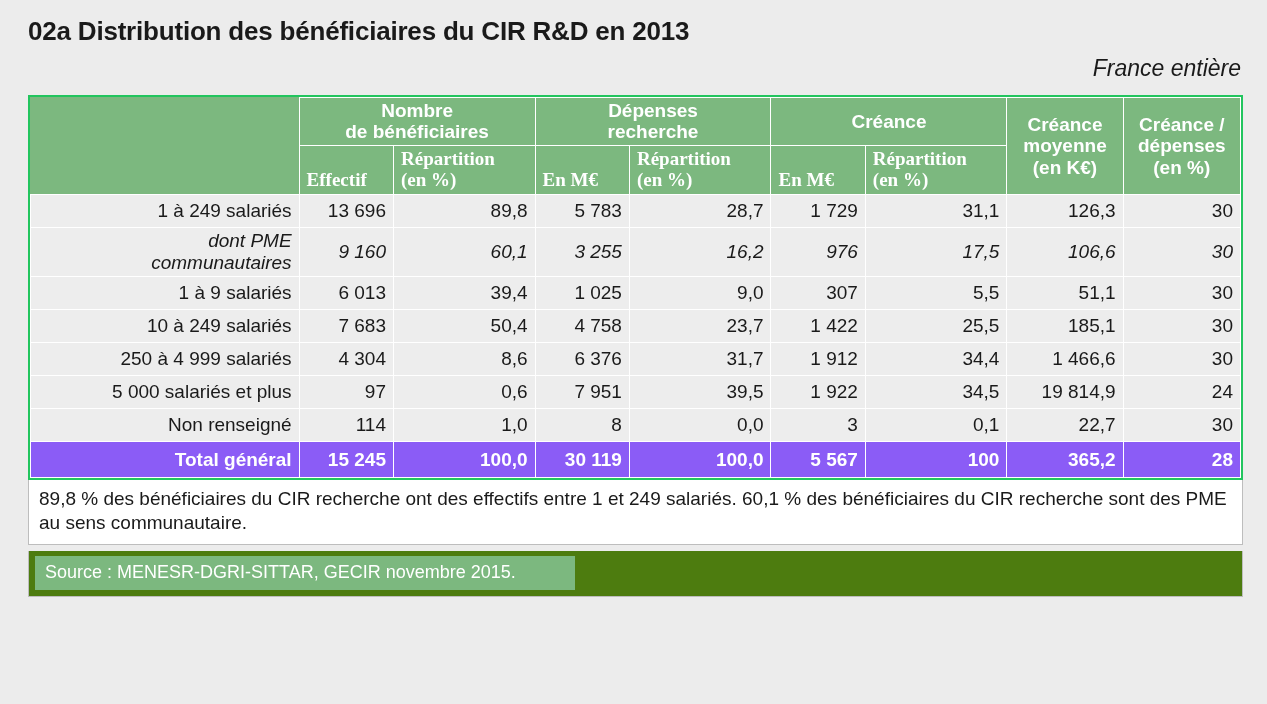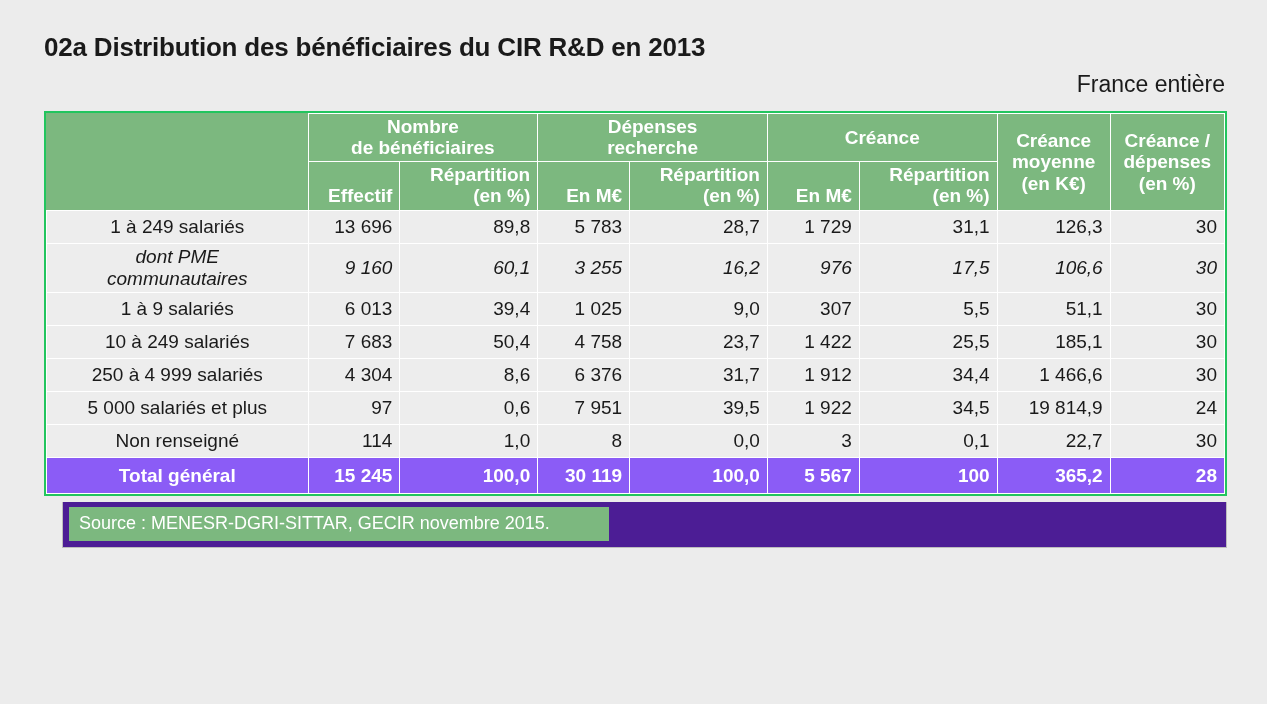--- a/index.html
+++ b/index.html
@@ -19,7 +19,7 @@
     width: 1267px;
     height: 704px;
     box-sizing: border-box;
-    padding: 16px;
+    padding: 0;
   }
   .title {
     font-size: 26px;

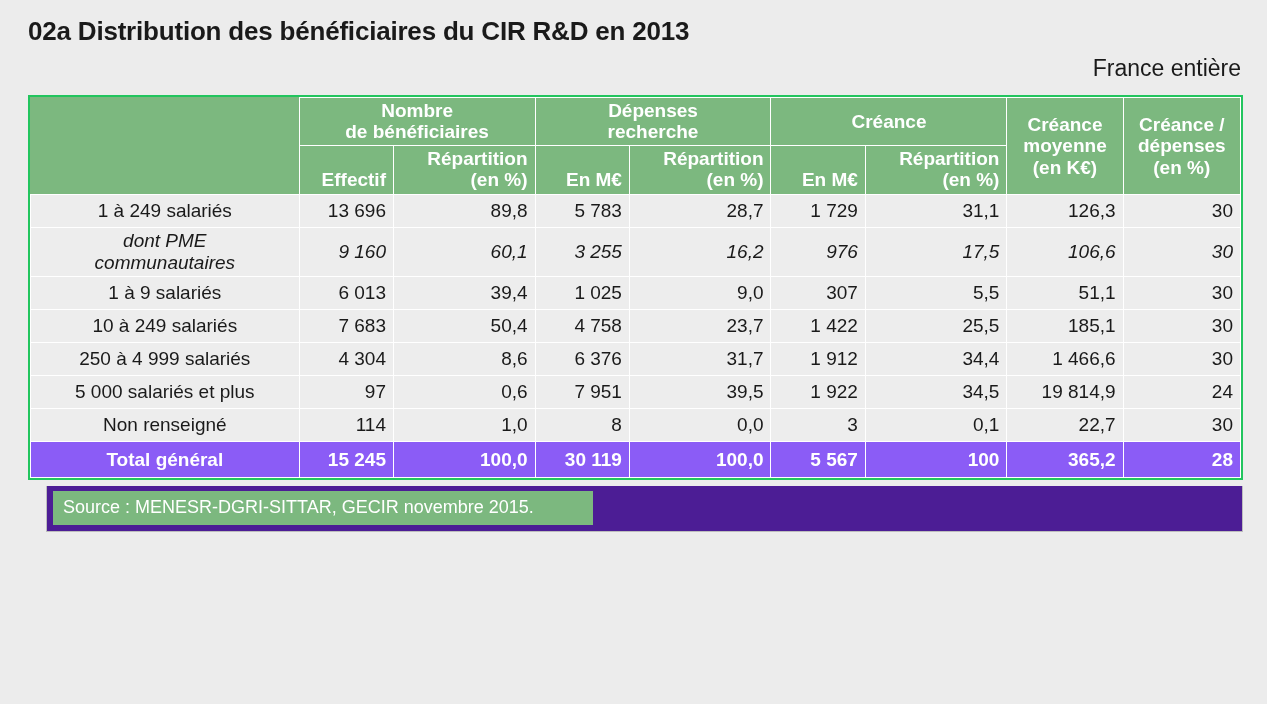--- a/index.html
+++ b/index.html
@@ -33,6 +33,7 @@
     font-size: 23px;
     color: #1a1a1a;
     padding: 8px 26px 0 0;
+    font-style: italic;
   }
   .table-wrap {
     margin: 13px 24px 0 28px;

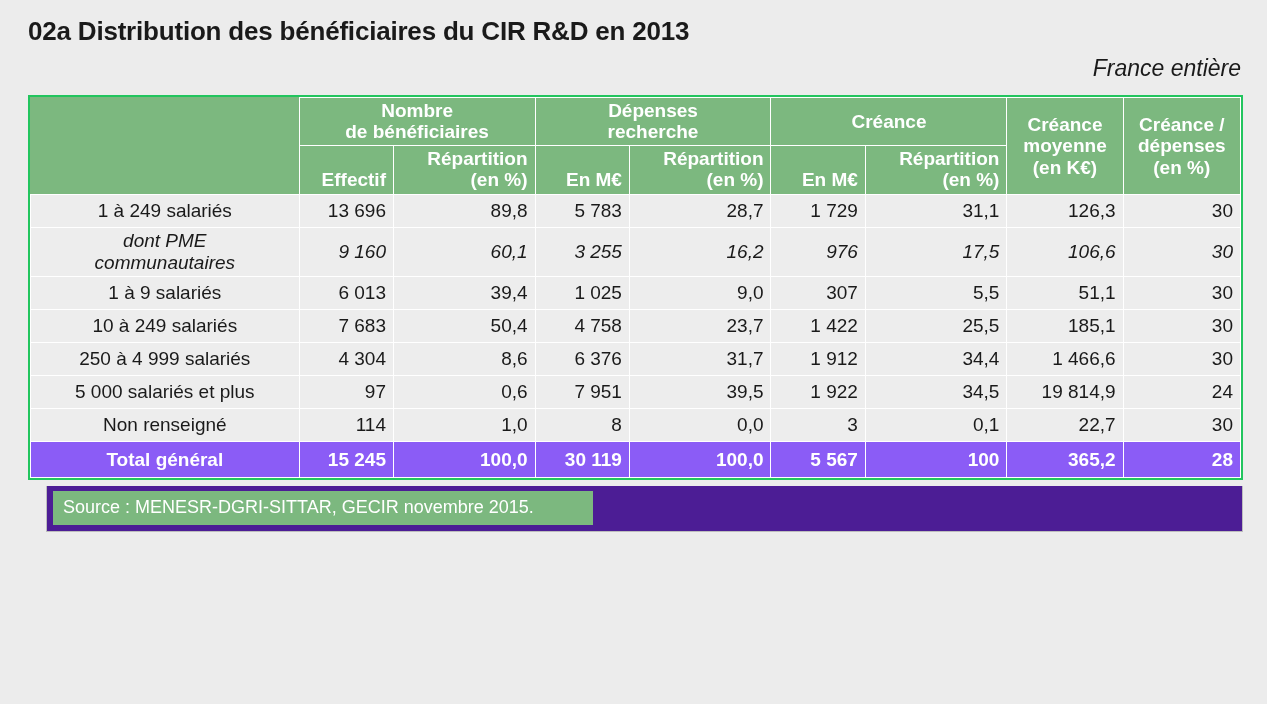--- a/index.html
+++ b/index.html
@@ -60,8 +60,9 @@
   }
   thead th.sub {
     vertical-align: bottom;
-    text-align: right;
+    text-align: left;
     padding-bottom: 4px;
+    font-family: Liberation Serif, serif;
   }
   thead th.blank {
     background: #7cb87f;

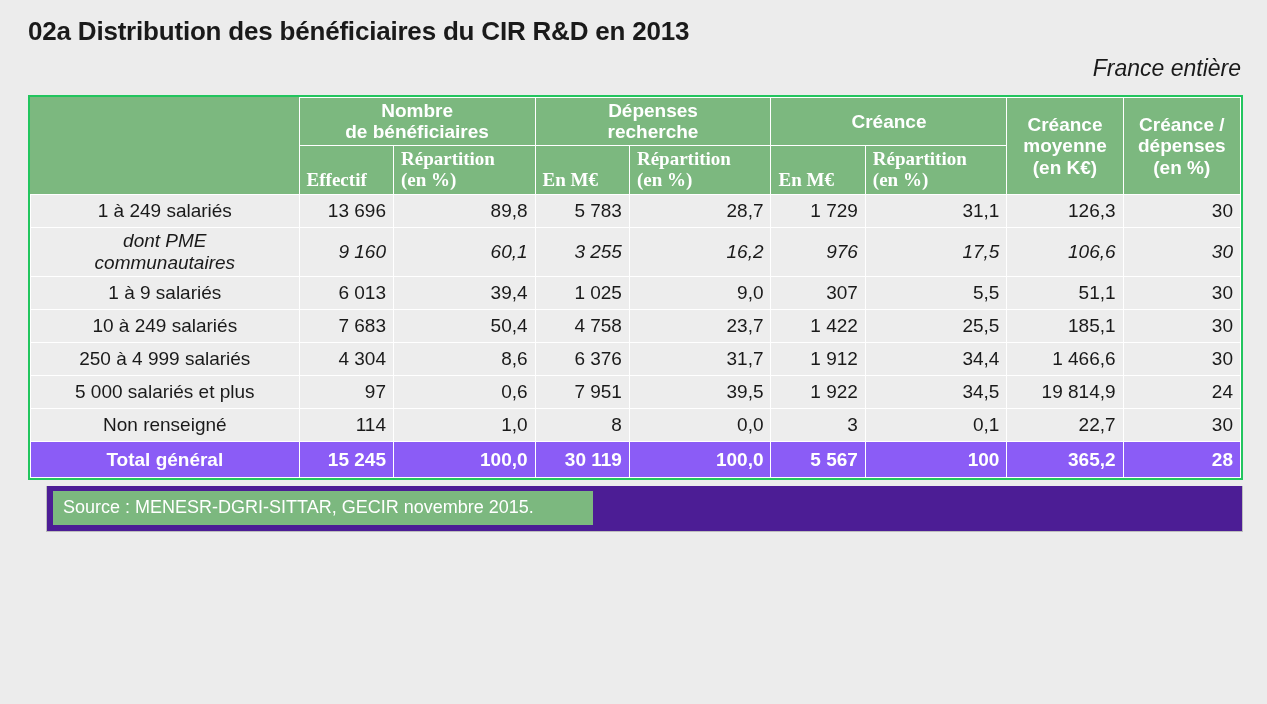--- a/index.html
+++ b/index.html
@@ -80,7 +80,7 @@
     height: 28px;
   }
   tbody td.label {
-    text-align: center;
+    text-align: right;
   }
   tbody tr.italic td {
     font-style: italic;

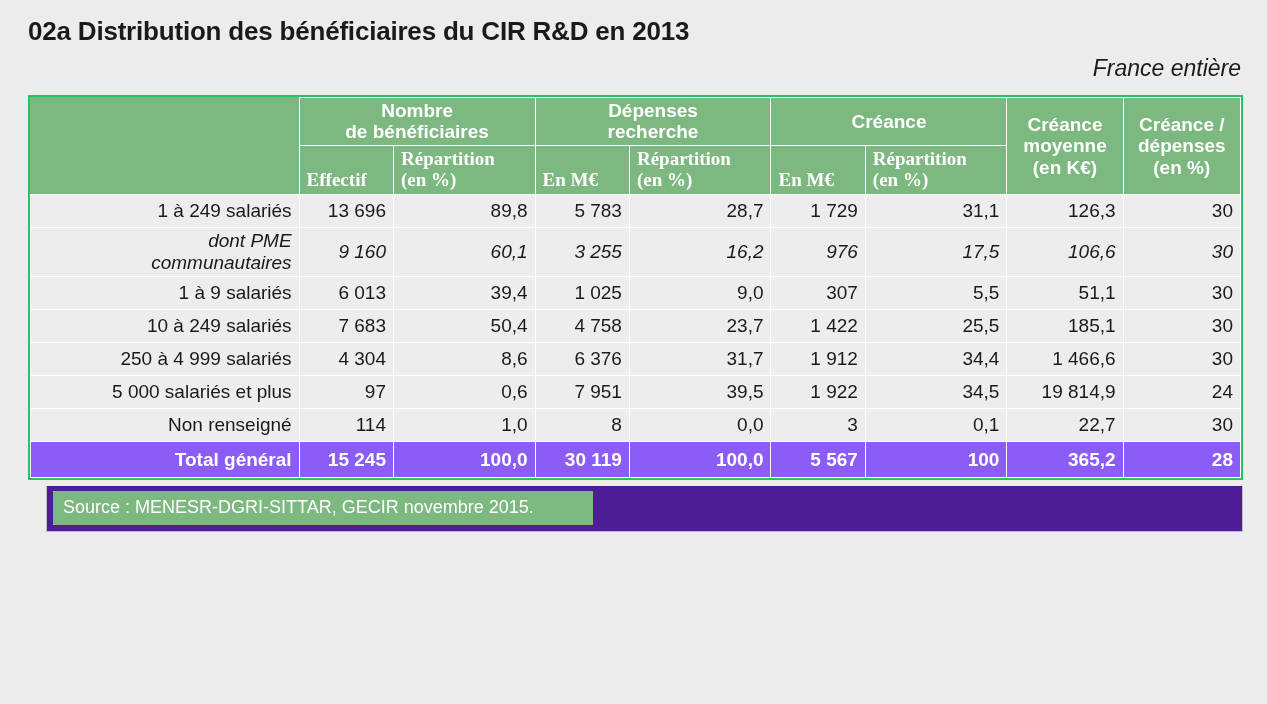--- a/index.html
+++ b/index.html
@@ -286,6 +286,7 @@
     </table>
   </div>
 
+  <div class="note">89,8 % des bénéficiaires du CIR recherche ont des effectifs entre 1 et 249 salariés. 60,1 % des bénéficiaires du CIR recherche sont des PME au sens communautaire.</div>
 
   <div class="source">
     <div class="source-row">

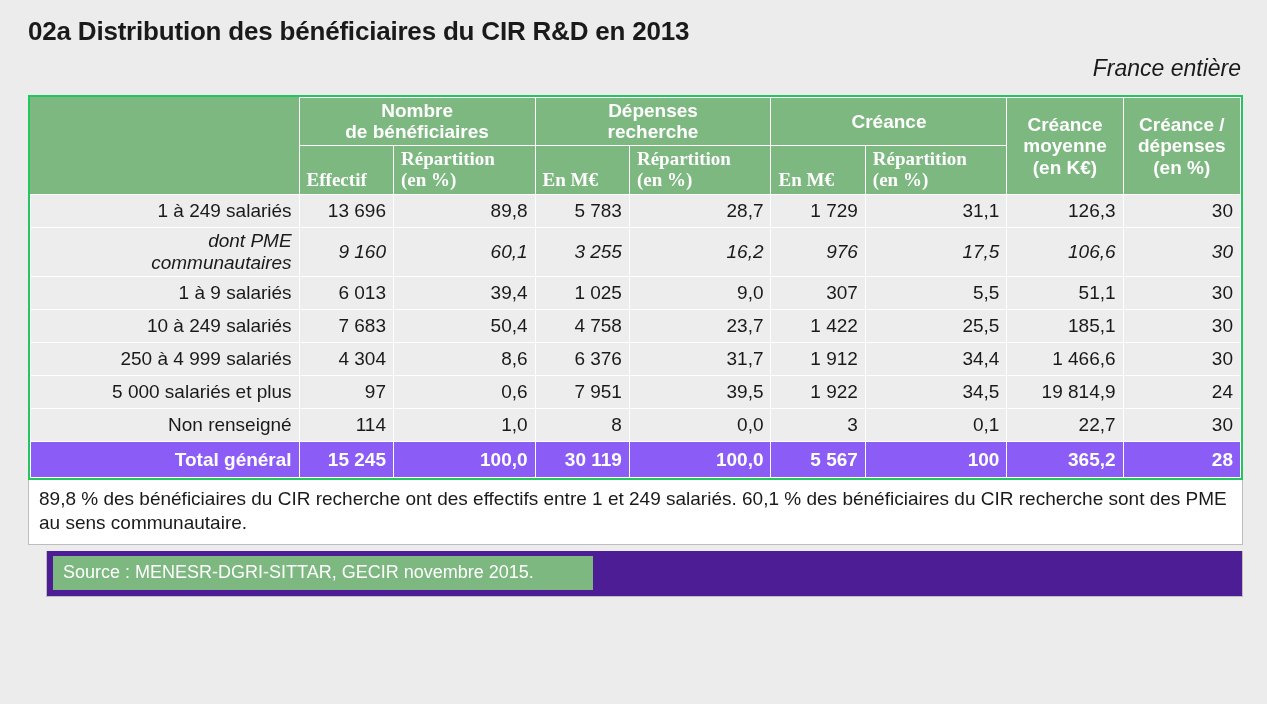--- a/index.html
+++ b/index.html
@@ -121,11 +121,10 @@
     min-width: 520px;
   }
   .source-row {
-    background: #4c1d95;
+    background: #4d7c0f;
     border: 1px solid #bdbdbd;
     border-top: none;
     padding: 5px 6px 6px 6px;
-    margin-left: 18px;
   }
 </style>
 </head>

